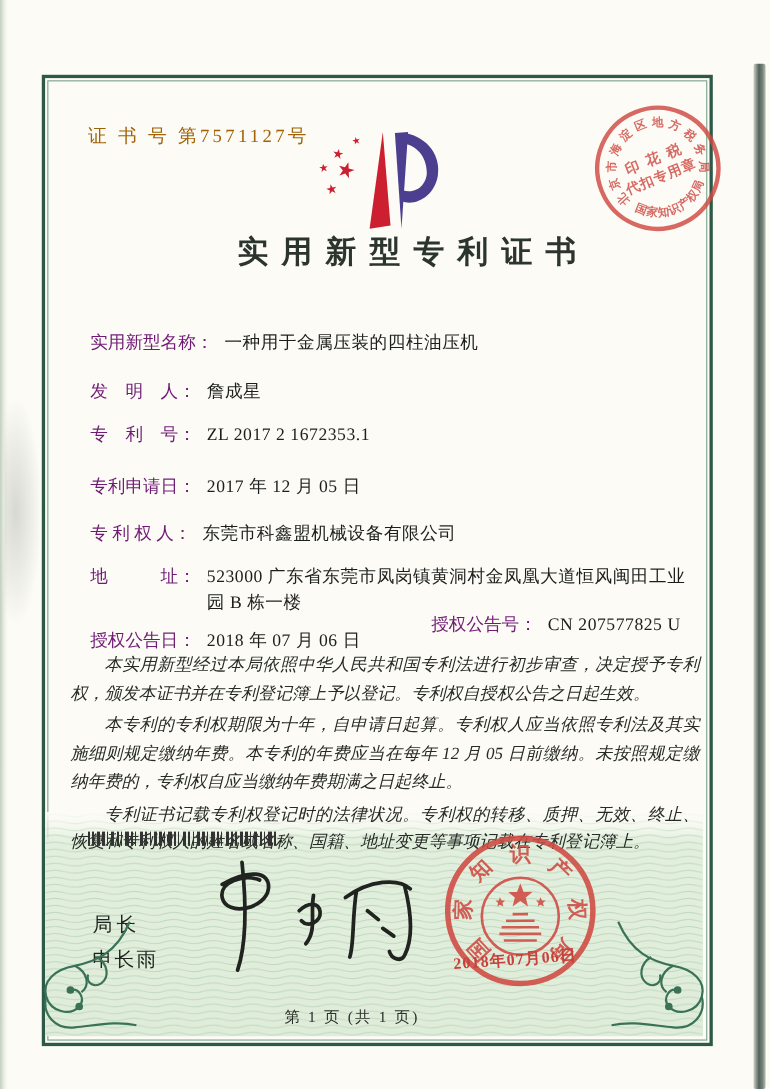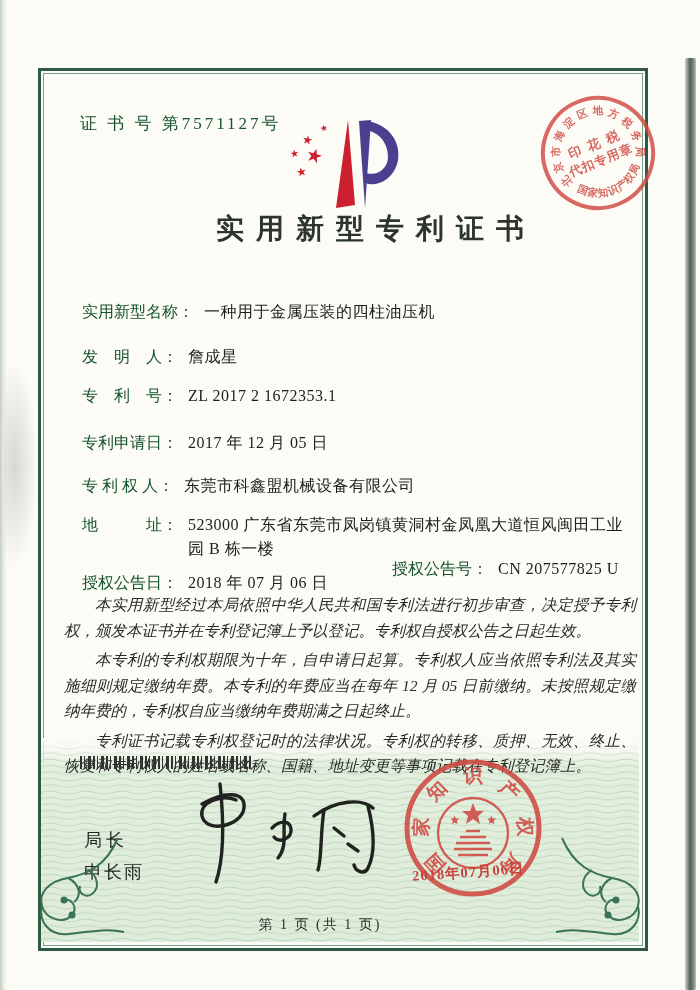--- a/index.html
+++ b/index.html
@@ -17,7 +17,7 @@
   #frame-outer{left:38px;top:68px;width:604px;height:877px;border:3px solid #2c5a46;}
   #frame-inner{left:2px;top:2px;right:2px;bottom:2px;border:1px solid #77a287;}
   
-  #cert-no{left:80px;top:112px;font-size:17px;letter-spacing:3px;color:#14532d;}
+  #cert-no{left:80px;top:112px;font-size:17px;letter-spacing:3px;color:#a16207;}
   
   .star{color:#cc2030;line-height:1;}
   #title{left:0;top:210px;width:700px;text-align:center;font-size:28px;font-weight:bold;

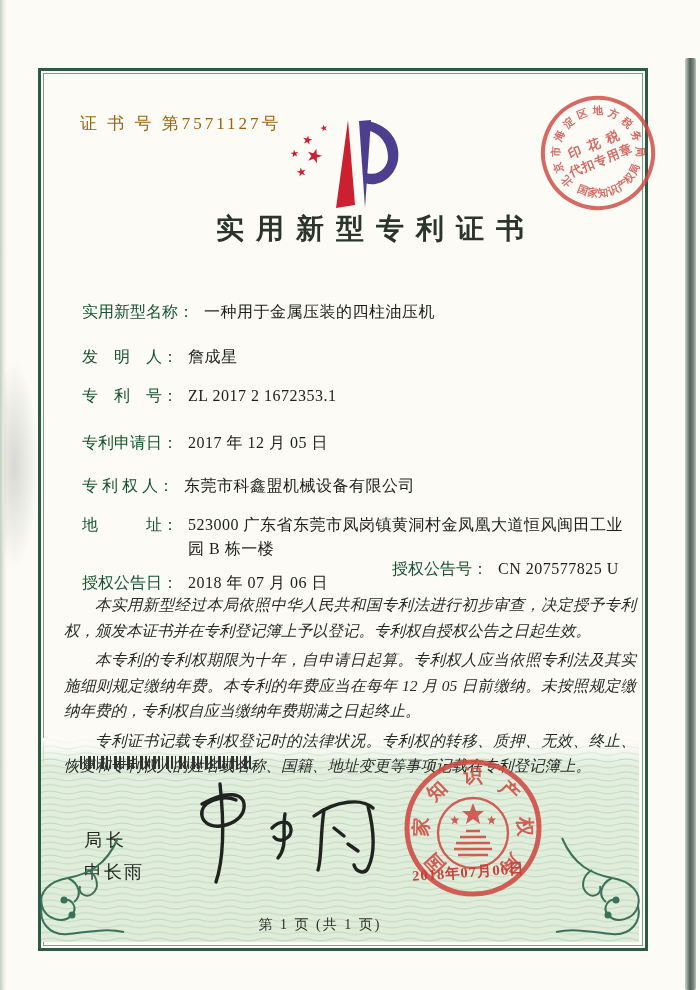--- a/index.html
+++ b/index.html
@@ -24,7 +24,7 @@
          letter-spacing:12px;color:#2b352d;text-indent:12px;margin-left:20px;}
   
   .row{left:82px;font-size:16px;line-height:24px;}
-  .lab{display:inline-block;vertical-align:top;color:#14532d;}
+  .lab{display:inline-block;vertical-align:top;color:#701a75;}
   .val{display:inline-block;vertical-align:top;color:#1c1f1c;margin-left:6px;max-width:450px;letter-spacing:.5px;}
   
   #body-text{left:60px;top:588px;width:580px;font-size:15.5px;line-height:25.5px;

